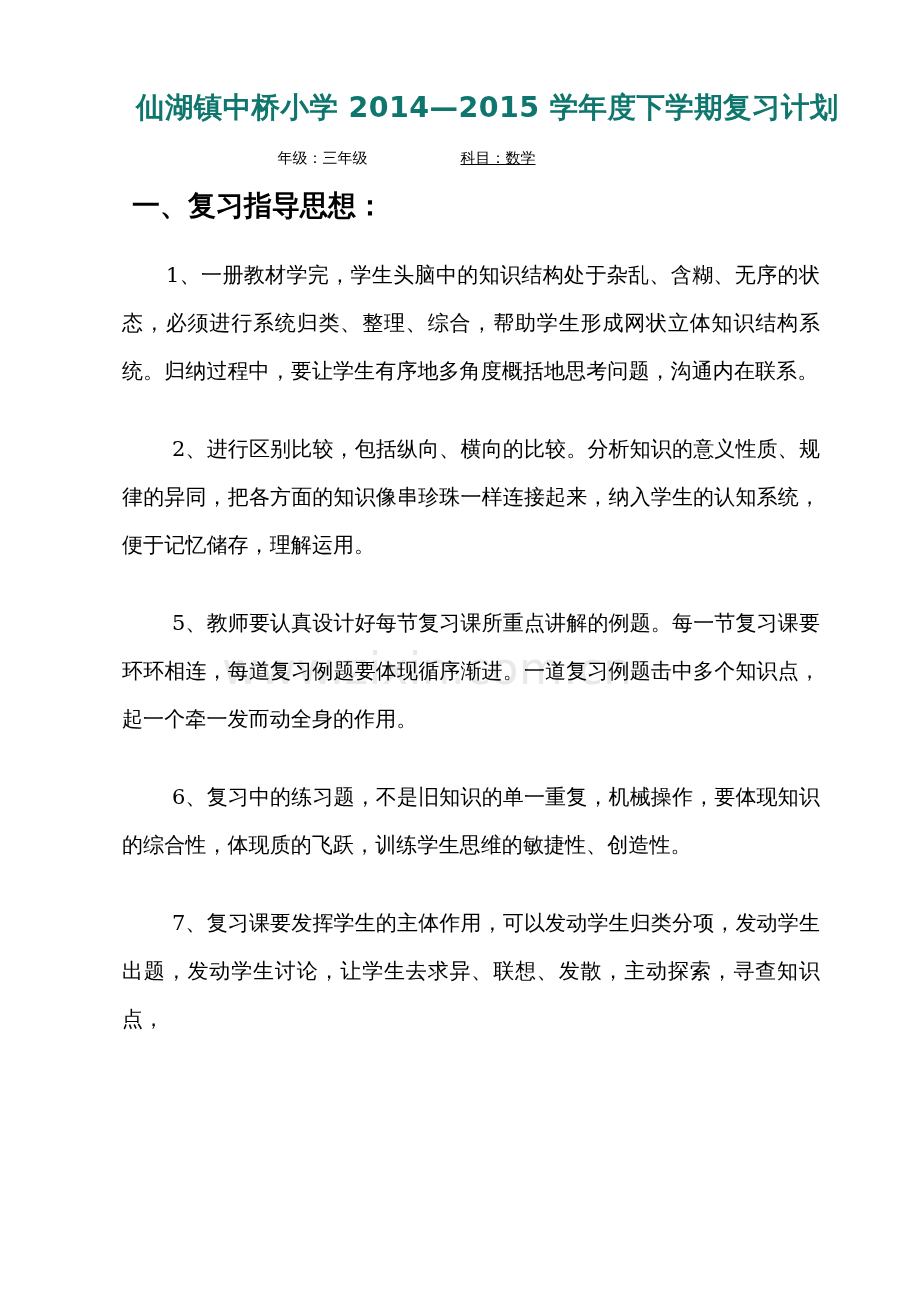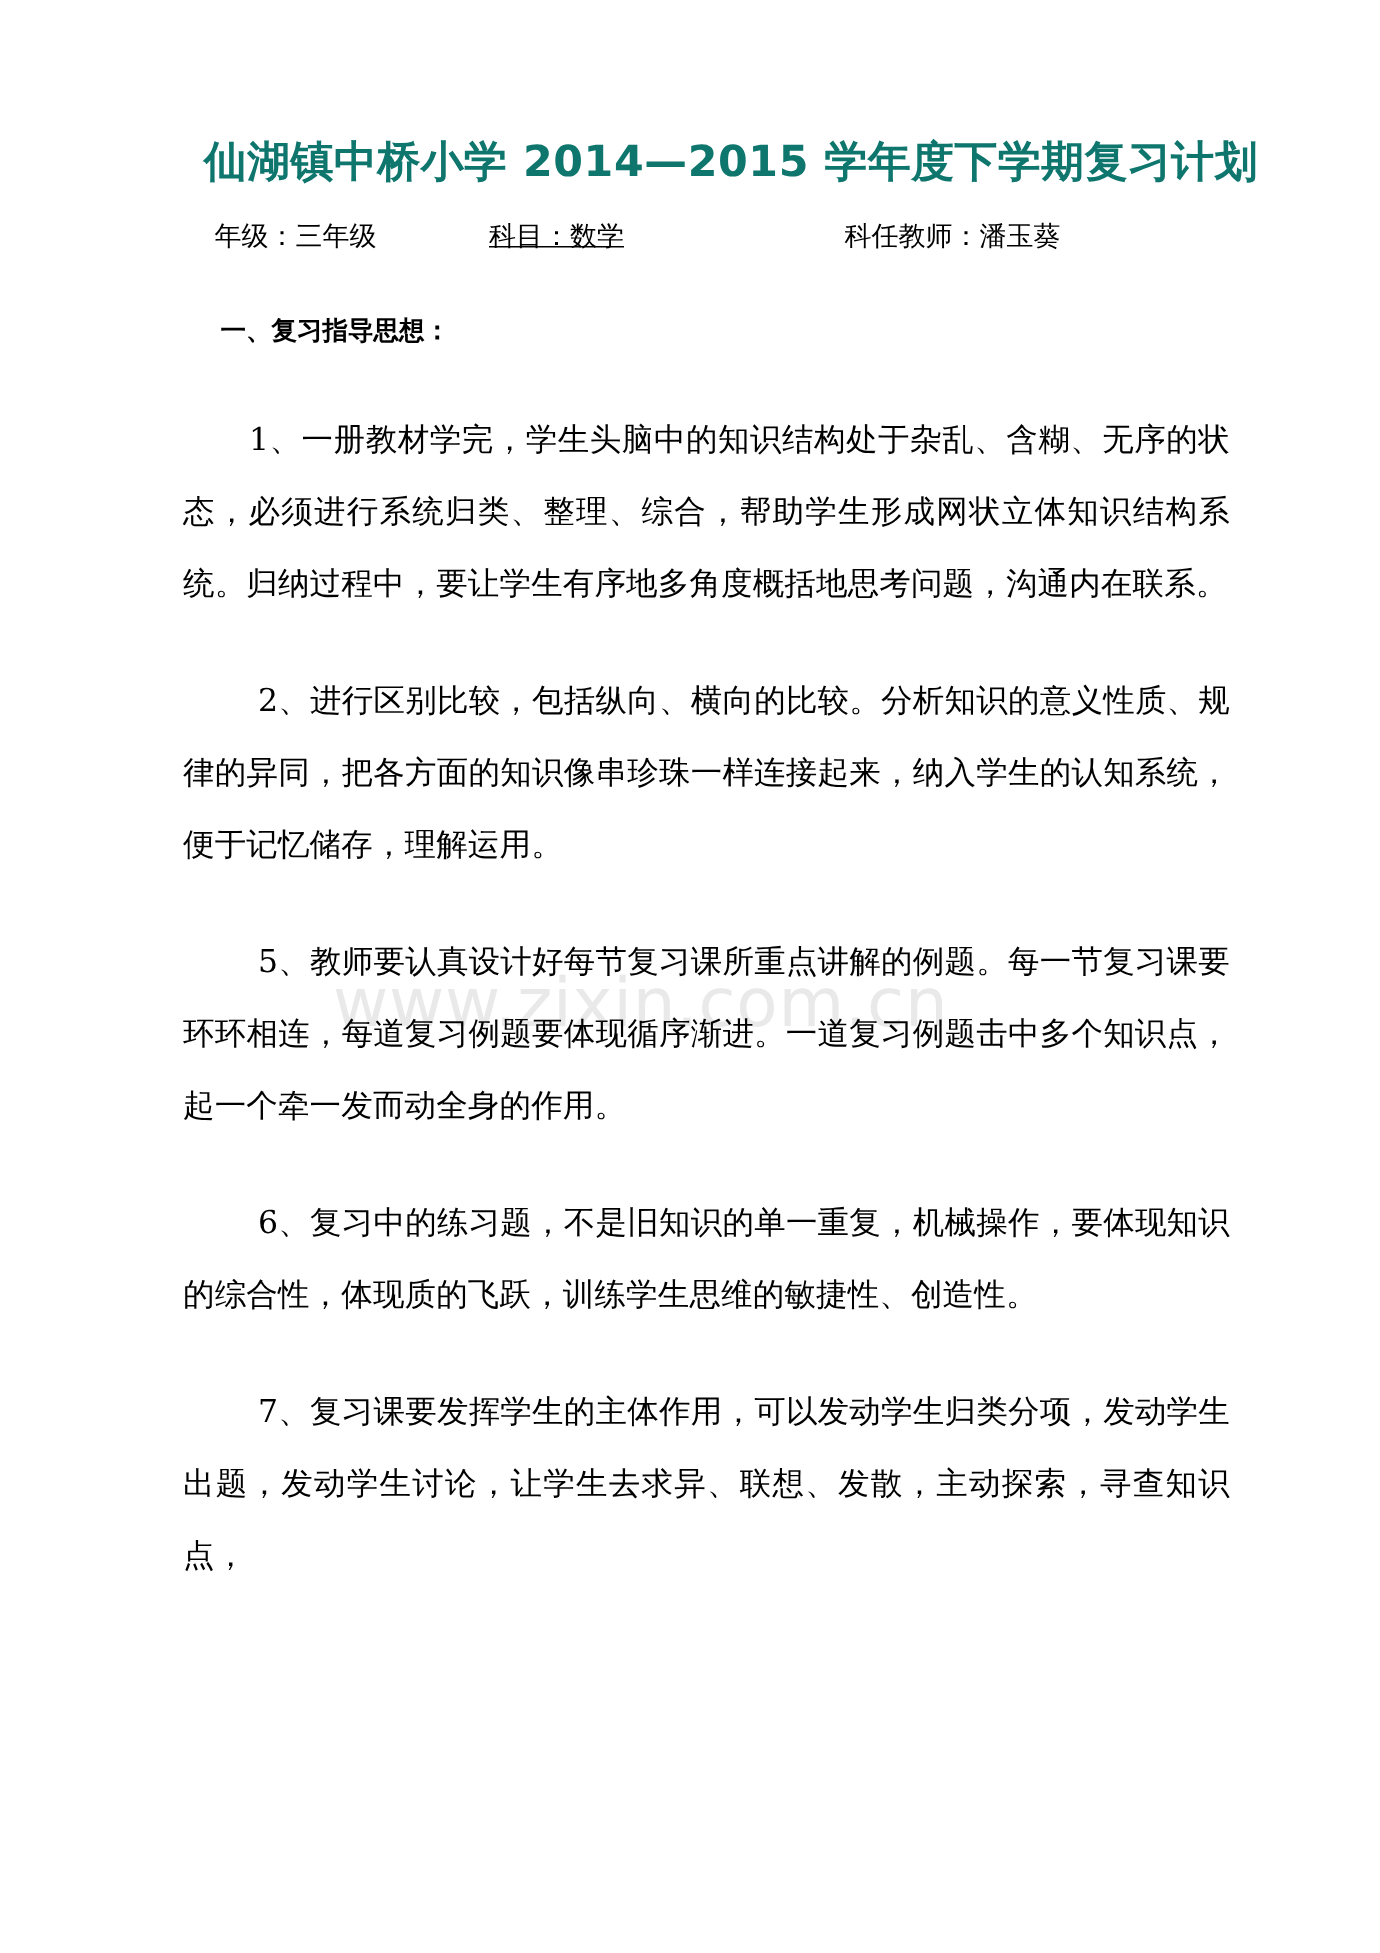--- a/index.html
+++ b/index.html
@@ -68,7 +68,7 @@
     display: flex;
     margin: 0;
     padding-top: 13px;
-    font-size: 18px;
+    font-size: 15px;
     line-height: 30px;
     white-space: nowrap;
     justify-content: center;

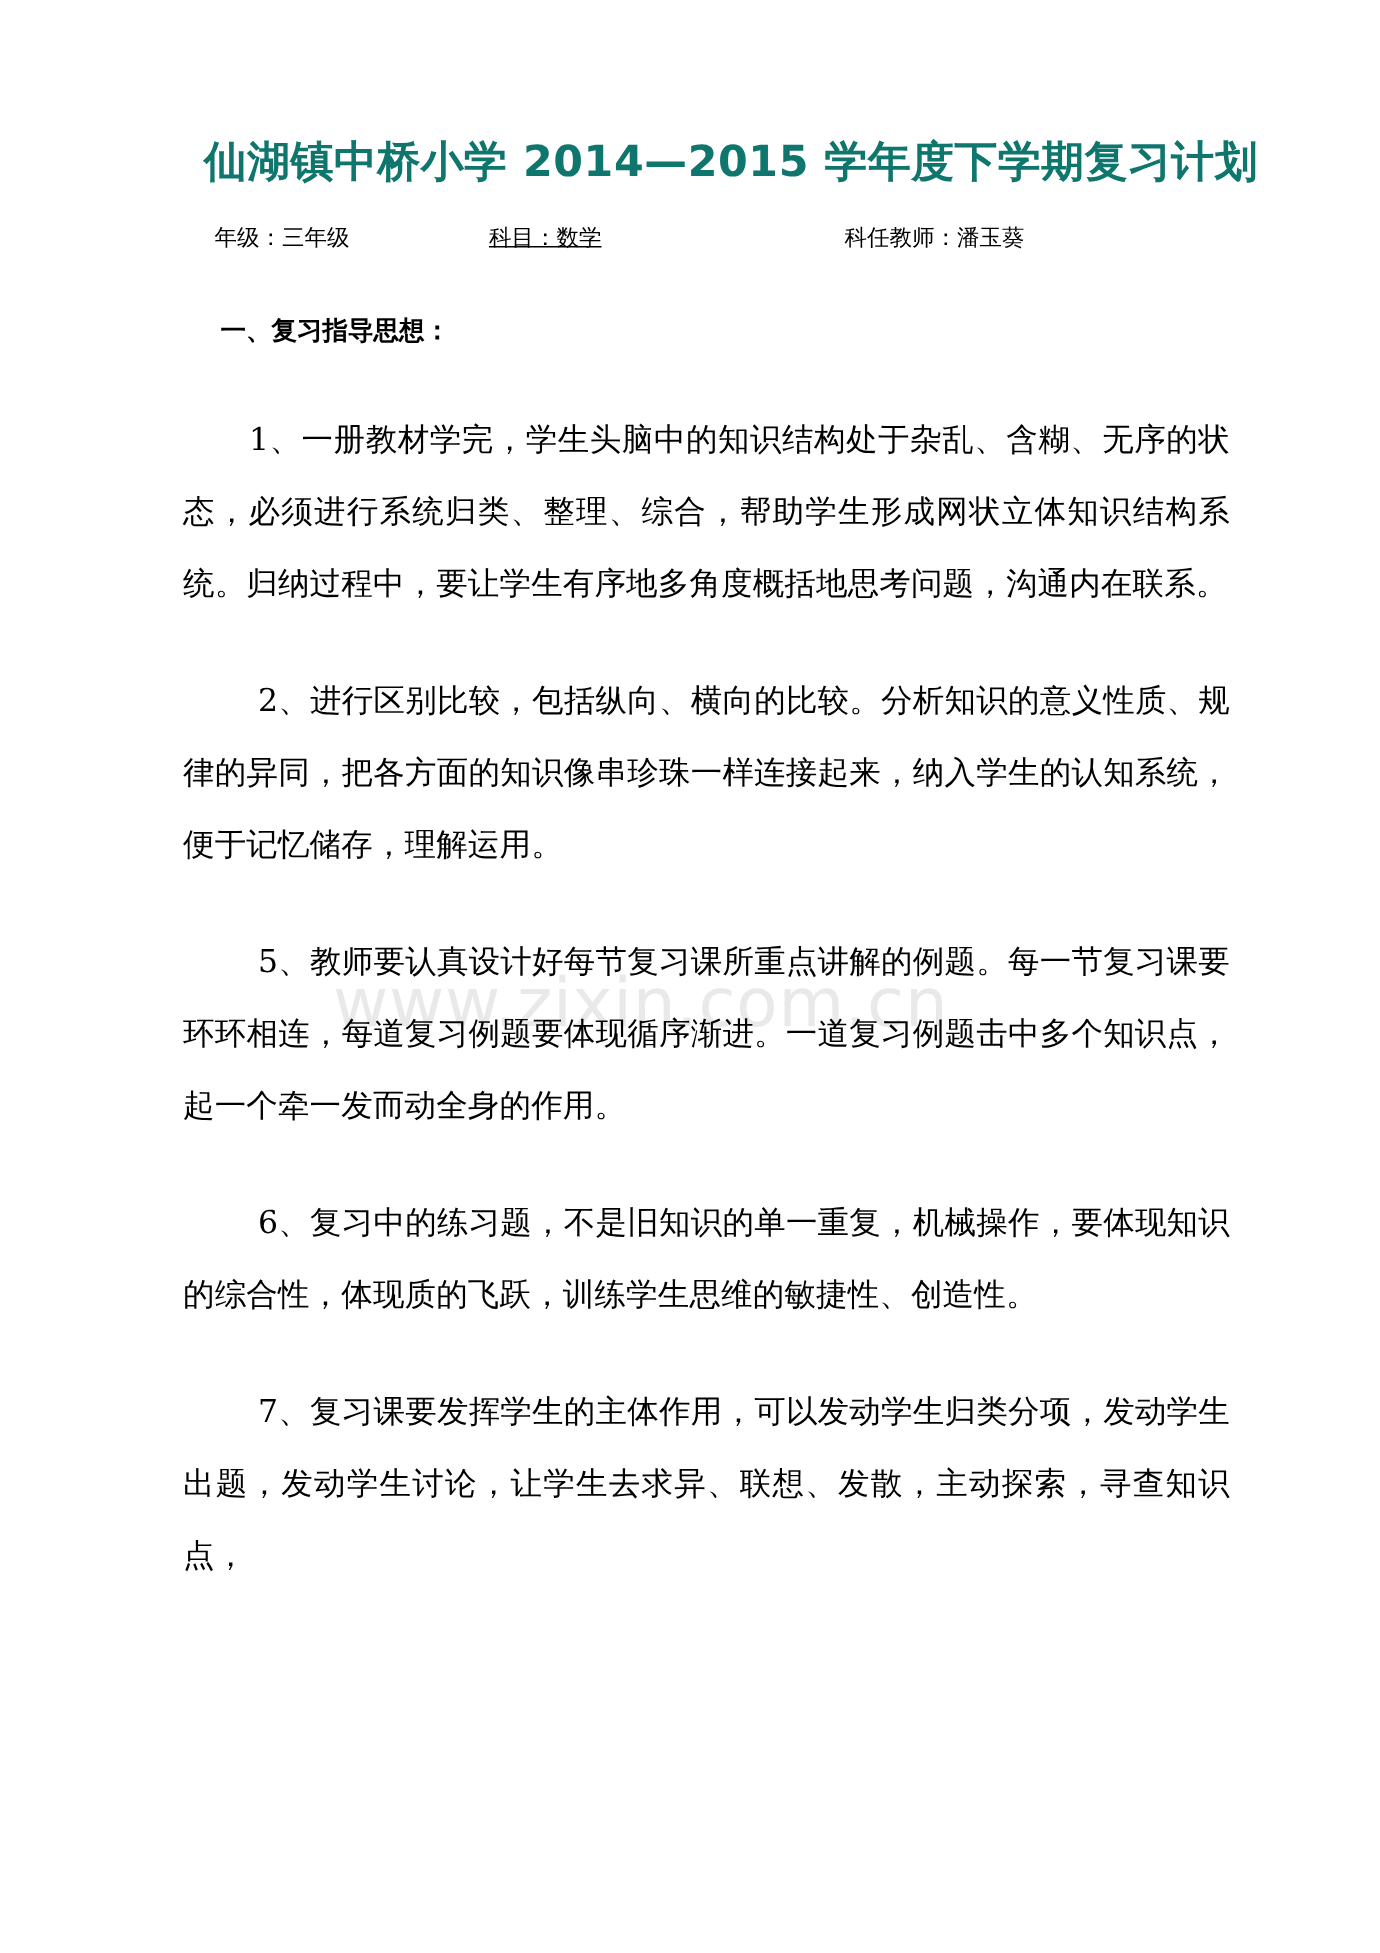--- a/index.html
+++ b/index.html
@@ -116,7 +116,6 @@
     <div class="meta-line">
       <span class="meta-grade">年级：三年级</span>
       <span class="meta-subject">科目：数学</span>
-      <span class="meta-teacher">科任教师：潘玉葵</span>
     </div>
 
     <h2 class="section-heading">一、复习指导思想：</h2>

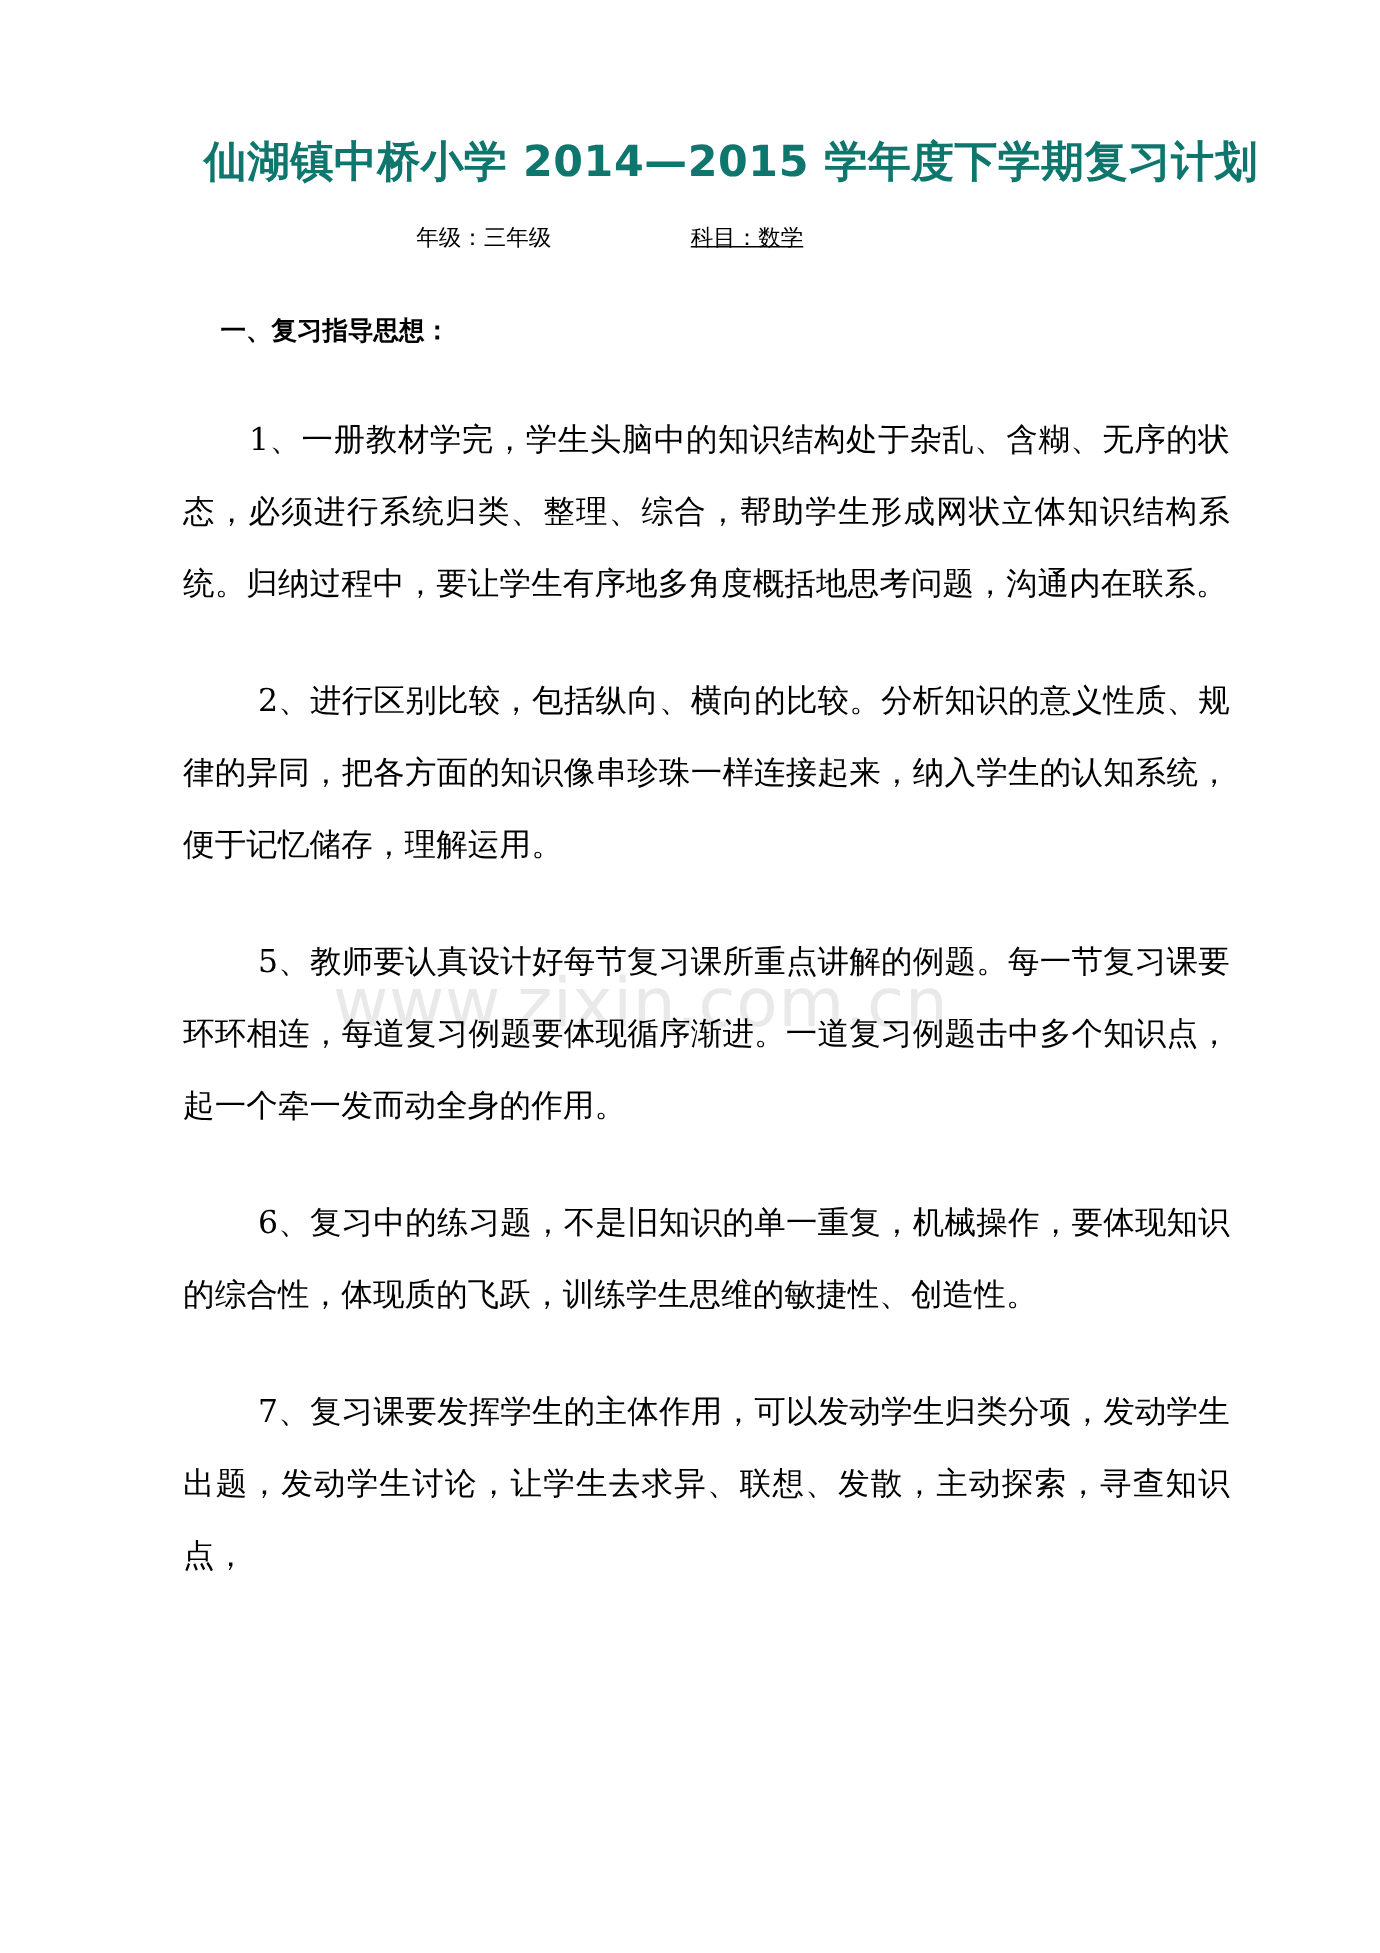--- a/index.html
+++ b/index.html
@@ -80,9 +80,9 @@
   .section-heading {
     font-family: "DejaVu Sans", "Liberation Sans", sans-serif;
     font-weight: bold;
-    font-size: 17px;
+    font-size: 28px;
     line-height: 30px;
-    margin: 15px;
+    margin: 0;
     padding-top: 18px;
     padding-left: 22px;
     white-space: nowrap;

